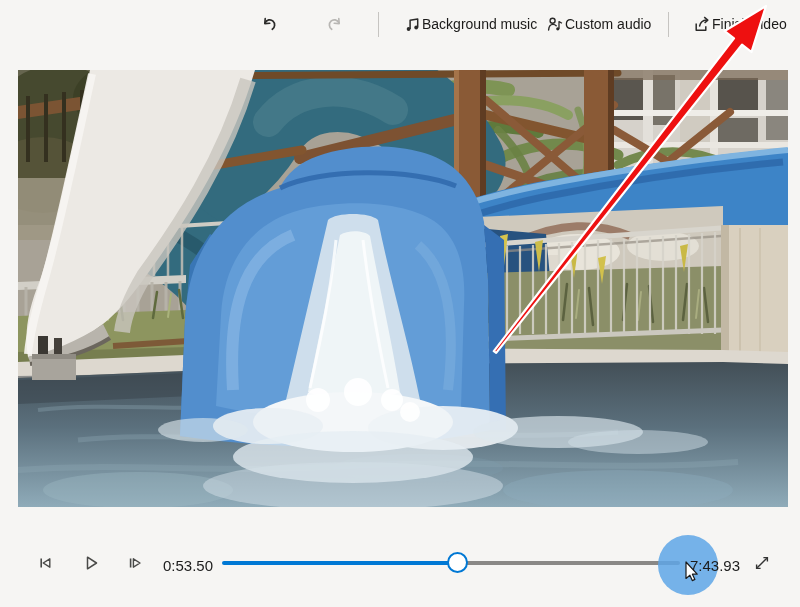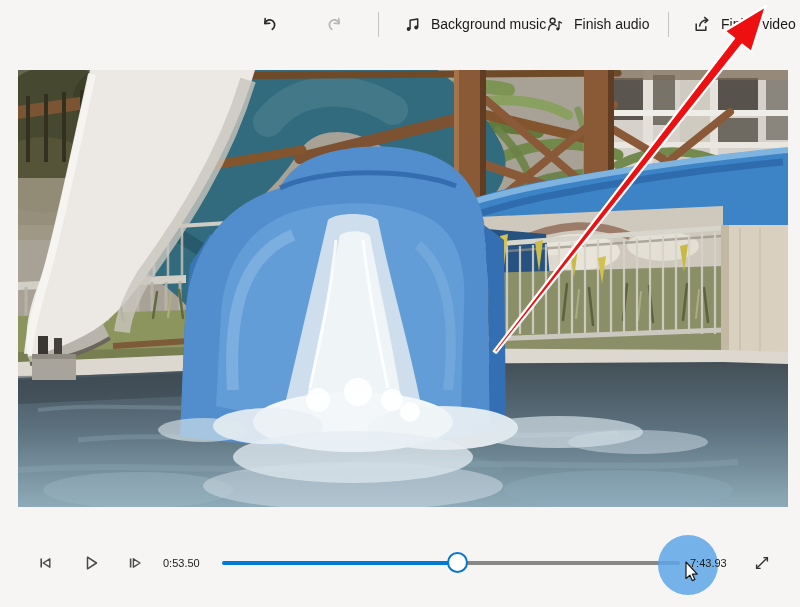--- a/index.html
+++ b/index.html
@@ -7,7 +7,7 @@
   .page{position:relative;width:800px;height:607px;background:#f6f5f3;overflow:hidden;}
   
   .toolbar{position:absolute;left:0;top:0;width:800px;height:50px;background:#f6f5f3;}
-  .tb-btn{position:absolute;top:8px;height:32px;display:flex;align-items:center;gap:9px;
+  .tb-btn{position:absolute;top:8px;height:32px;display:flex;align-items:center;
           background:transparent;border:none;cursor:pointer;font-family:inherit;
           font-size:14px;color:#1b1a19;padding:0;}
   .tb-btn svg{display:block;}

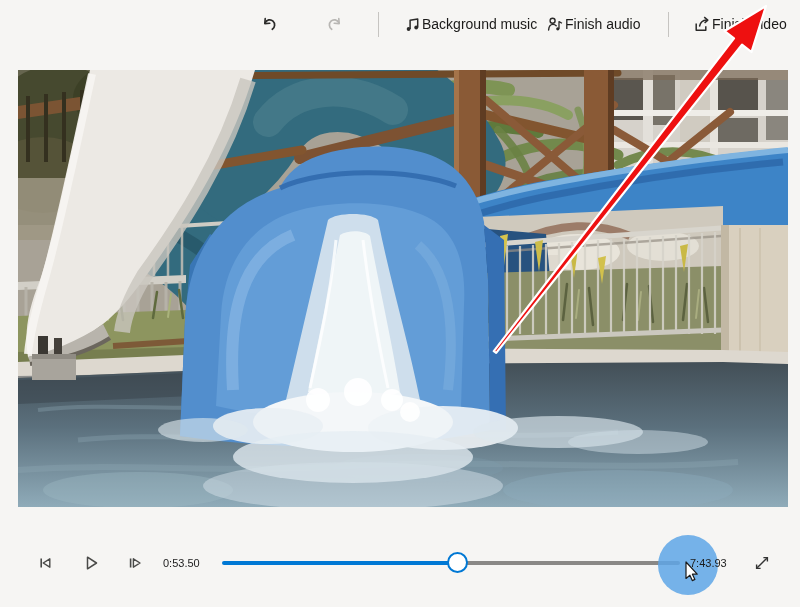--- a/index.html
+++ b/index.html
@@ -64,7 +64,7 @@
         <path d="M13.0 13.8 V6.6 L16.0 8.2" fill="none" stroke="#2b2a29" stroke-width="1.3" stroke-linejoin="round"></path>
         <circle cx="11.8" cy="13.8" r="1.6" fill="#2b2a29"></circle>
       </svg>
-      <span>Finish audio</span>
+      <span>Custom audio</span>
     </button>
 
     <div class="divider" style="left:668px"></div>

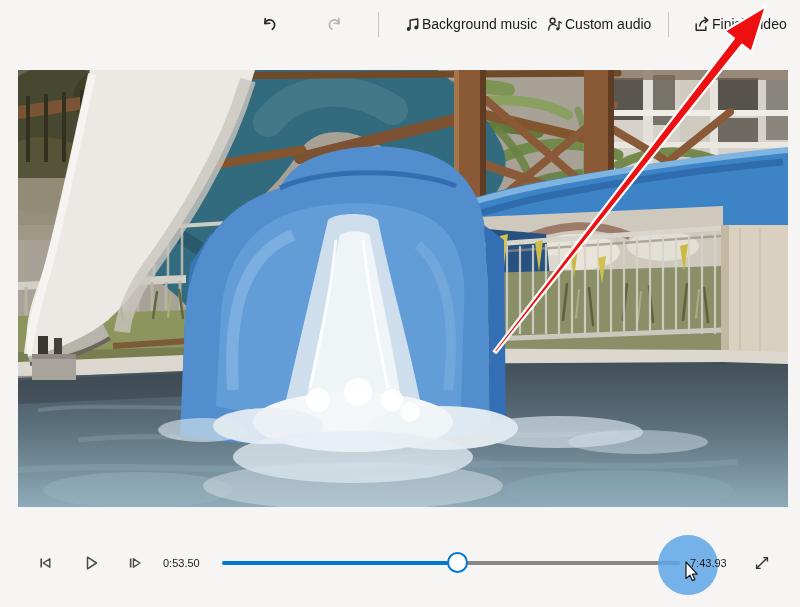--- a/index.html
+++ b/index.html
@@ -17,7 +17,7 @@
   .video svg{display:block;}
   
   .ctl-btn{position:absolute;background:transparent;border:none;padding:0;cursor:pointer;}
-  .time{position:absolute;font-size:11px;color:#1c1c1c;z-index:4;}
+  .time{position:absolute;font-size:15px;color:#1c1c1c;z-index:4;}
   .track{position:absolute;top:561px;height:4px;border-radius:2px;z-index:1;}
   .track-played{left:222px;width:236px;background:#0078d4;}
   .track-rest{left:458px;width:222px;background:#8a8886;}

